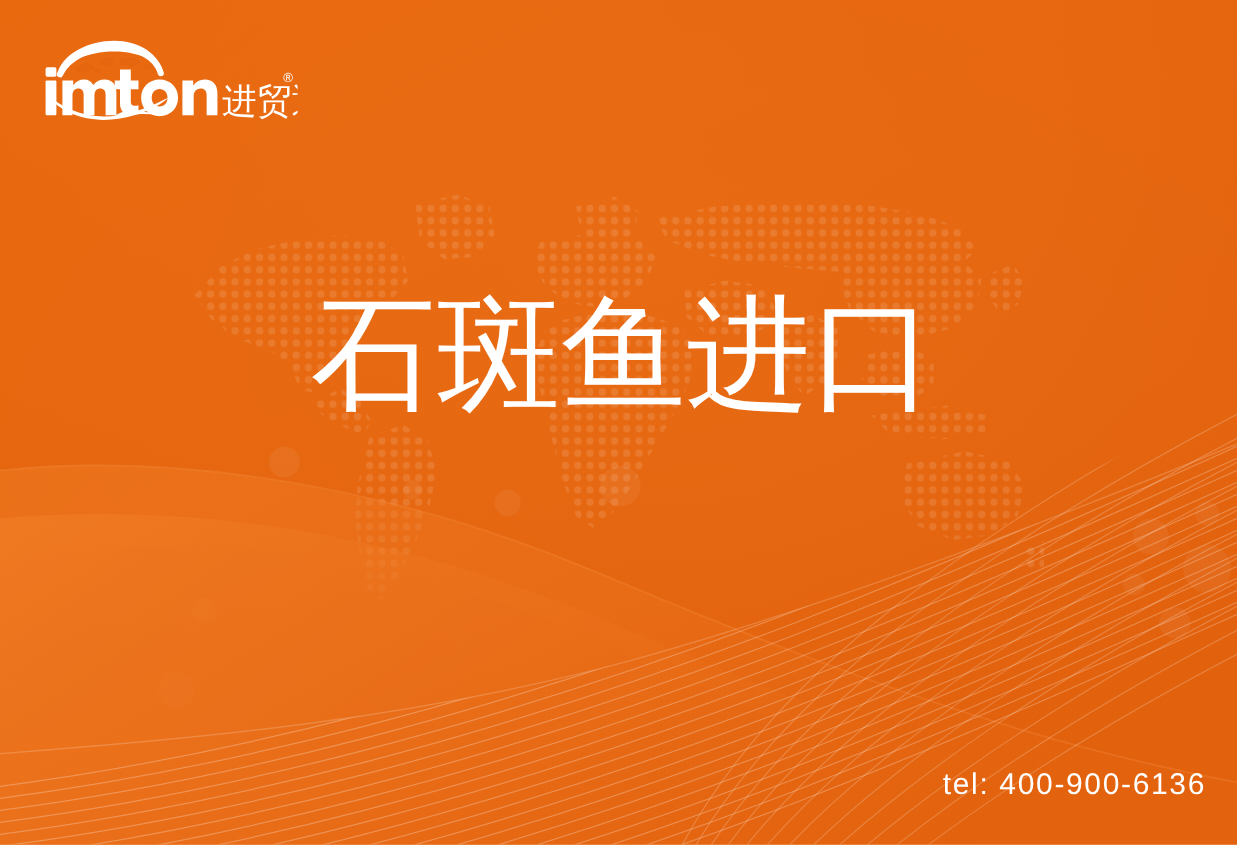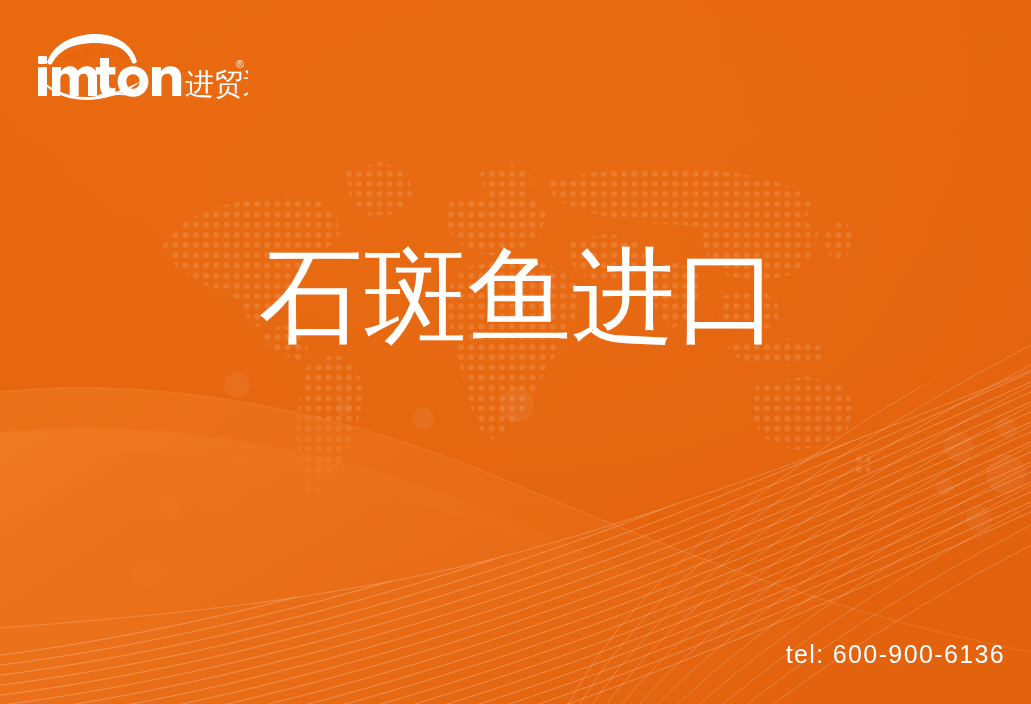--- a/index.html
+++ b/index.html
@@ -327,7 +327,7 @@
     <span class="headline-line" id="headline-line-1">石斑鱼进口</span>
   </div>
 
-  <div id="tel">tel: 600-900-6136</div>
+  <div id="tel">tel: 400-900-6136</div>
 
 </div>
 

